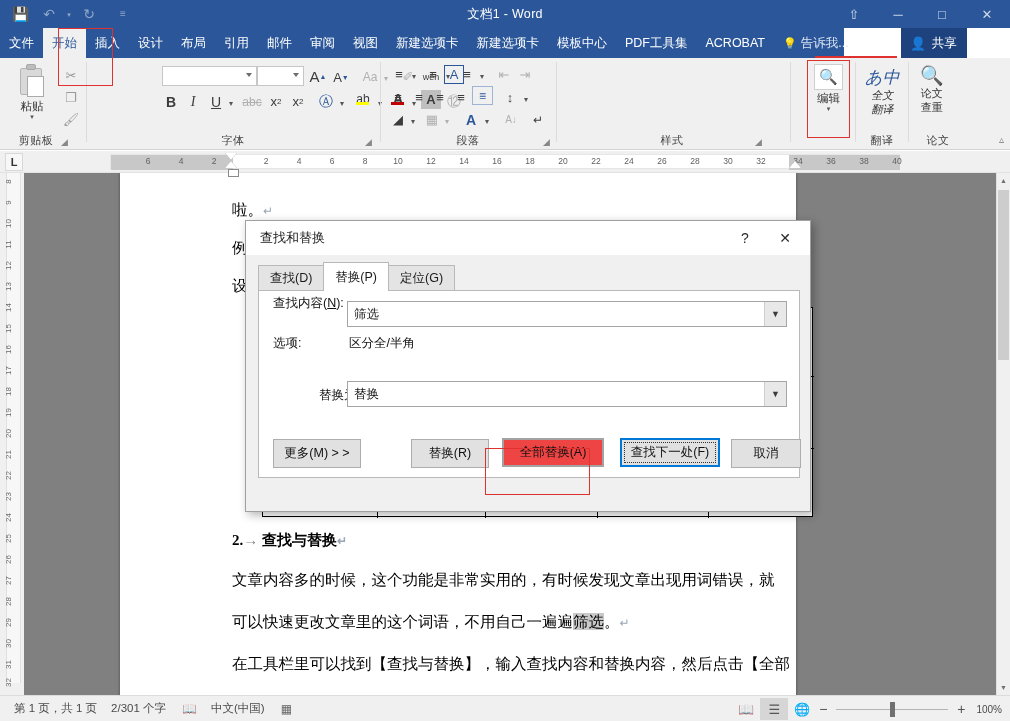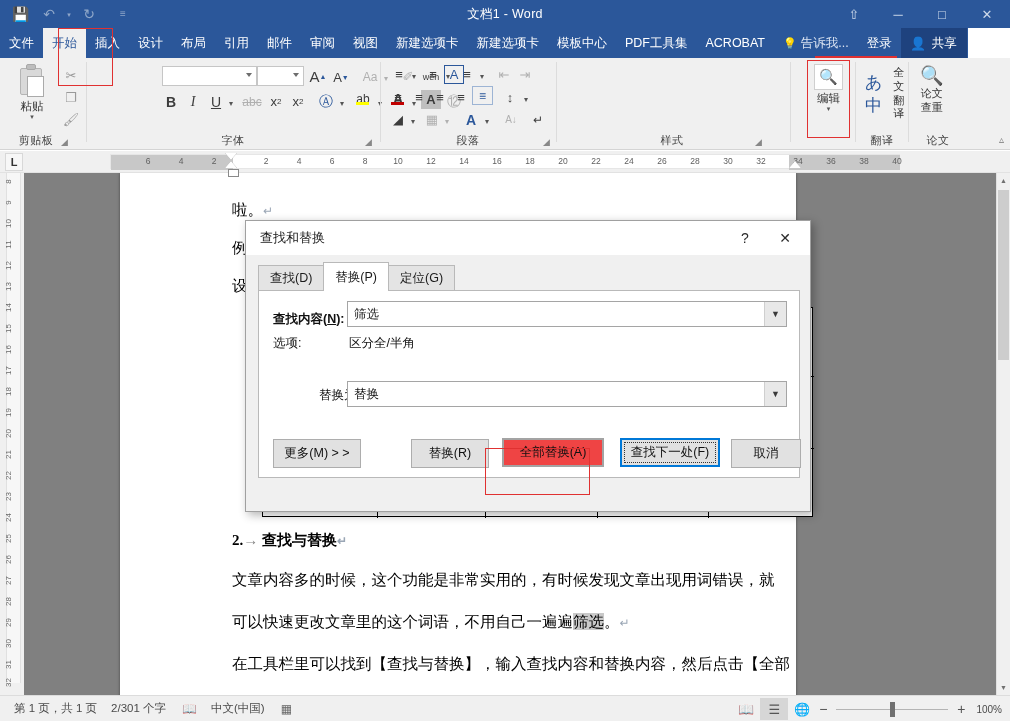--- a/index.html
+++ b/index.html
@@ -37,7 +37,7 @@
 
   
   .tabbar {
-    position:absolute; left:0; top:28px; width:968px; height:30px;
+    position:absolute; left:0; top:28px; width:844px; height:30px;
     background:#2b579a; display:flex; align-items:flex-start;
   }
   .tab {

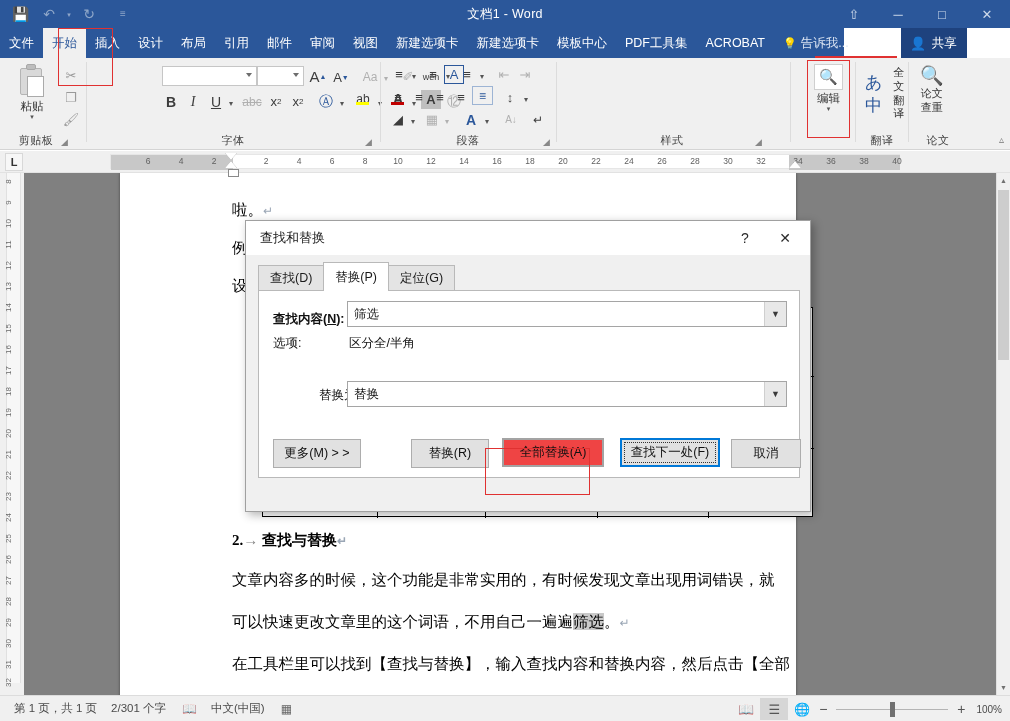--- a/index.html
+++ b/index.html
@@ -465,7 +465,7 @@
     <div class="group-sep" style="left:855px;"></div>
 
     <div class="group" style="left:857px; width:50px;">
-      <div style="position:absolute; left:8px; top:8px; display:flex; flex-direction:row; align-items:center;">
+      <div style="position:absolute; left:8px; top:8px; display:flex; flex-direction:column; align-items:center;font-style:italic;">
         <div style="font-size:17px; color:#2b579a;">あ<span style="color:#2b579a;">中</span></div>
         <div style="font-size:11px; color:#333; line-height:1.25; text-align:center;">
           <span>全文</span><br>

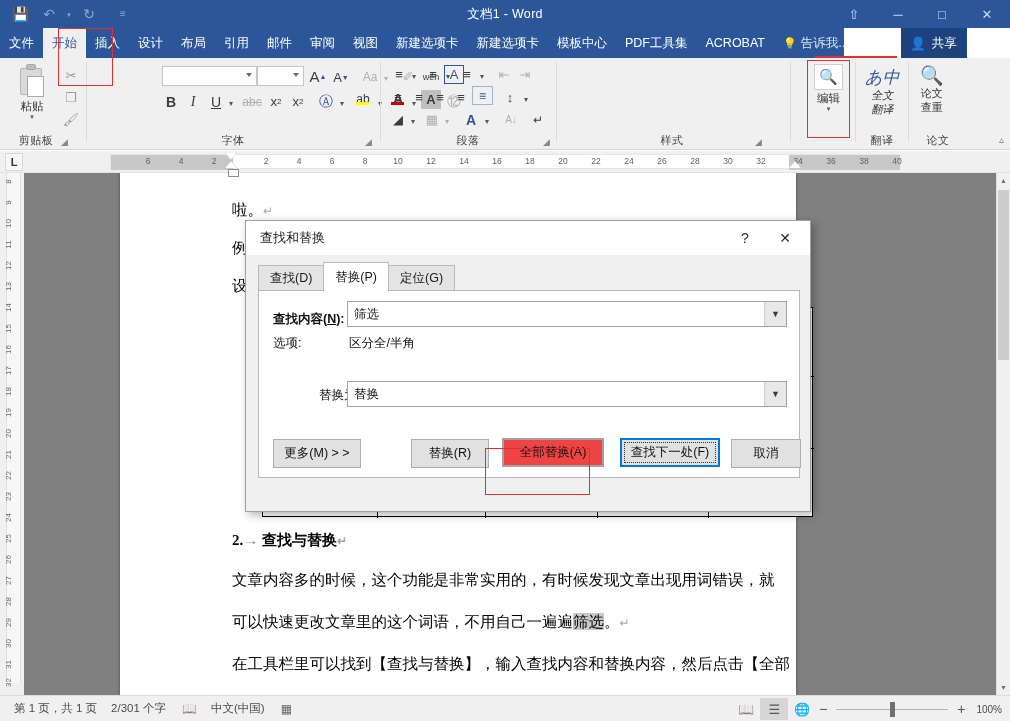--- a/index.html
+++ b/index.html
@@ -616,7 +616,7 @@
     </div>
 
     <div class="dpanel">
-      <div class="dlabel" style="left:14px; top:20px;font-weight:bold;">
+      <div class="dlabel" style="left:14px; top:4px;">
         查找内容(<span class="u">N</span>):
       </div>
       <div class="dcombo" style="left:88px; top:10px; width:440px;">

